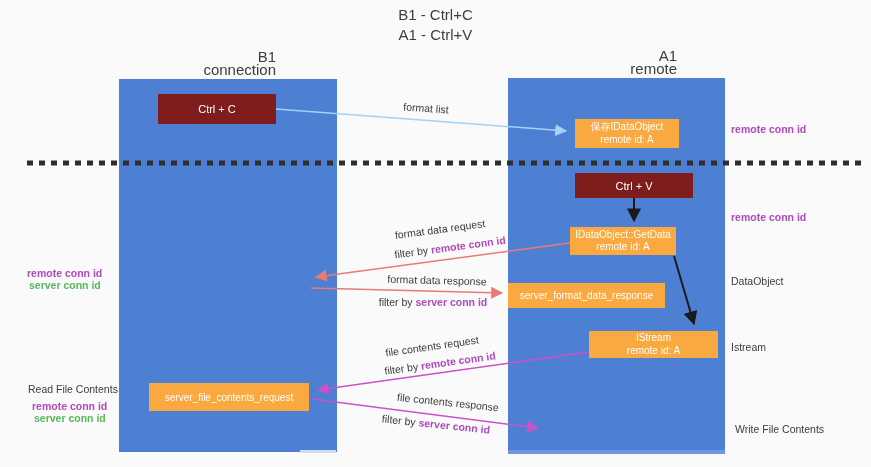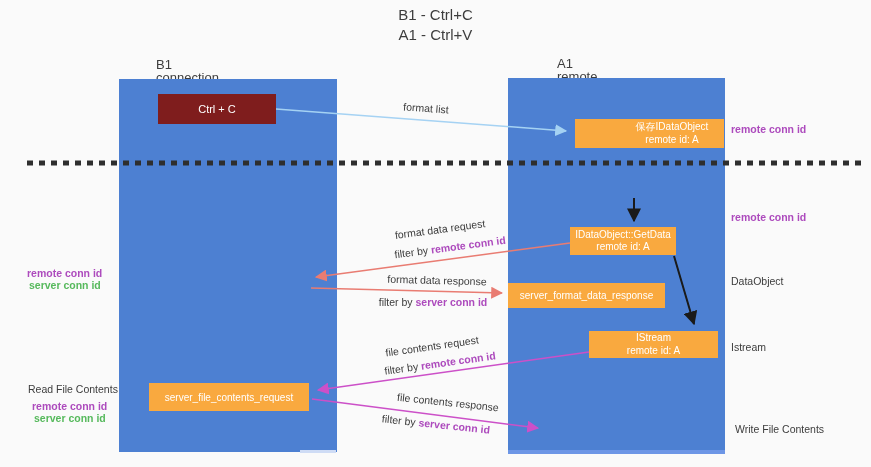--- a/index.html
+++ b/index.html
@@ -8,8 +8,8 @@
   .title { position:absolute; left:300px; top:5px; width:271px; text-align:center;
            font-size:15px; line-height:20px; color:#3d3d3d; }
 
-  .lane-header { position:absolute; width:120px; text-align:left; font-size:13px;
-                 line-height:13px; color:#3d3d3d;margin-top:8px; }
+  .lane-header { position:absolute; width:120px; text-align:right; font-size:15px;
+                 line-height:13px; color:#3d3d3d; }
 
   .lane { position:absolute; background:#4d80d2; }
 

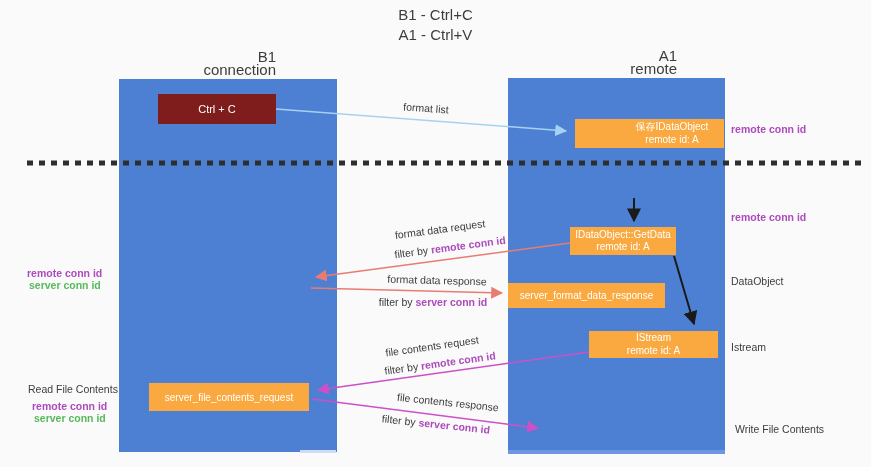--- a/index.html
+++ b/index.html
@@ -90,7 +90,7 @@
 
   <div class="node green" style="left:158px;top:94px;width:118px;height:30px;">Ctrl + C</div>
 
-  <div class="node orange two-line" style="left:575px;top:119px;width:104px;height:29px;padding-left:45px;">
+  <div class="node orange two-line" style="left:575px;top:119px;width:104px;height:29px;">
     <div>保存IDataObject</div>
     <div>remote id: A</div>
   </div>

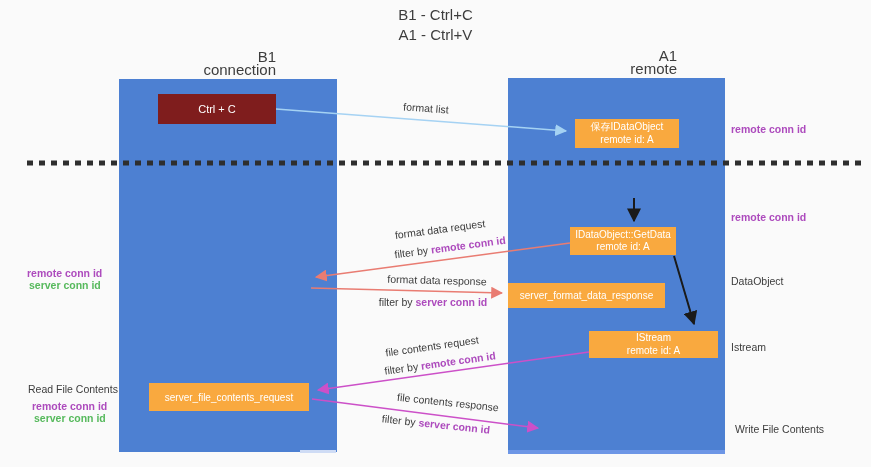--- a/index.html
+++ b/index.html
@@ -95,6 +95,7 @@
     <div>remote id: A</div>
   </div>
 
+  <div class="node green" style="left:575px;top:173px;width:118px;height:25px;">Ctrl + V</div>
 
   <div class="node orange two-line" style="left:570px;top:227px;width:106px;height:28px;">
     <div>IDataObject::GetData</div>

